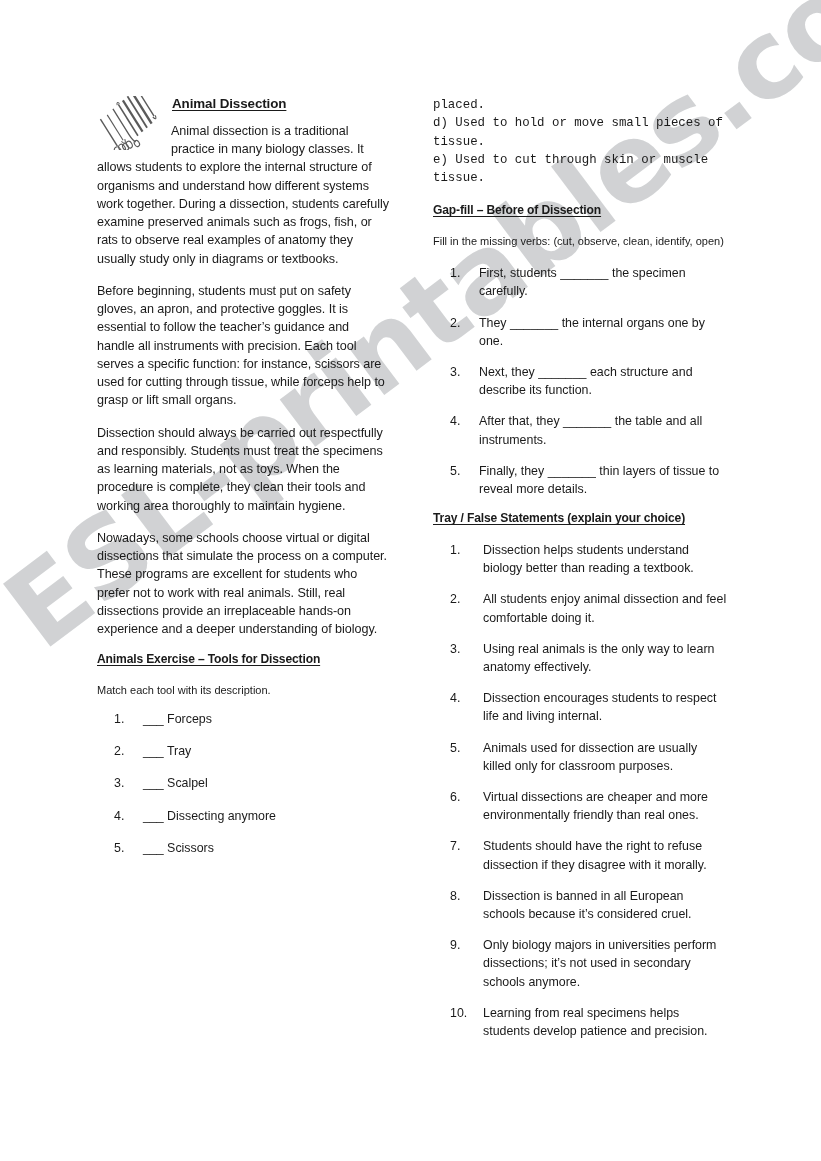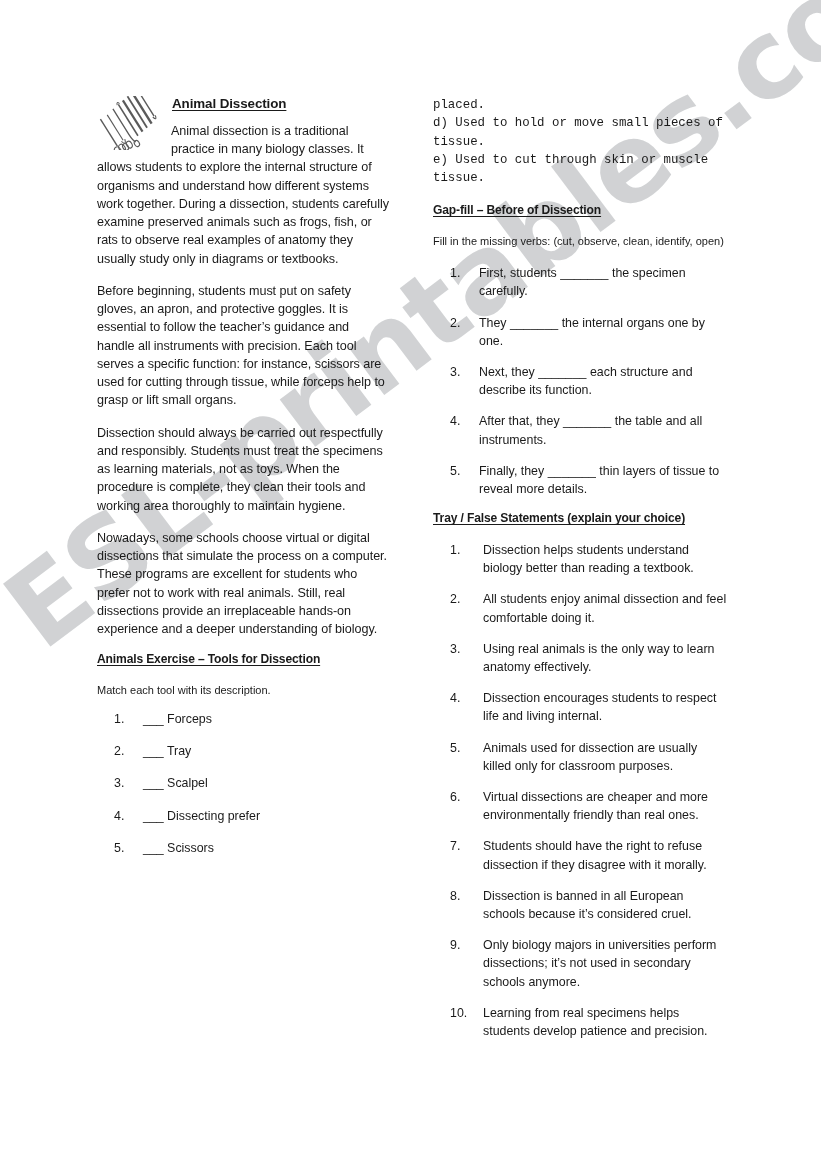--- a/index.html
+++ b/index.html
@@ -184,7 +184,7 @@
         <li>___ Forceps</li>
         <li>___ Tray</li>
         <li>___ Scalpel</li>
-        <li>___ Dissecting prefer</li>
+        <li>___ Dissecting anymore</li>
         <li>___ Scissors</li>
       </ol>
 

